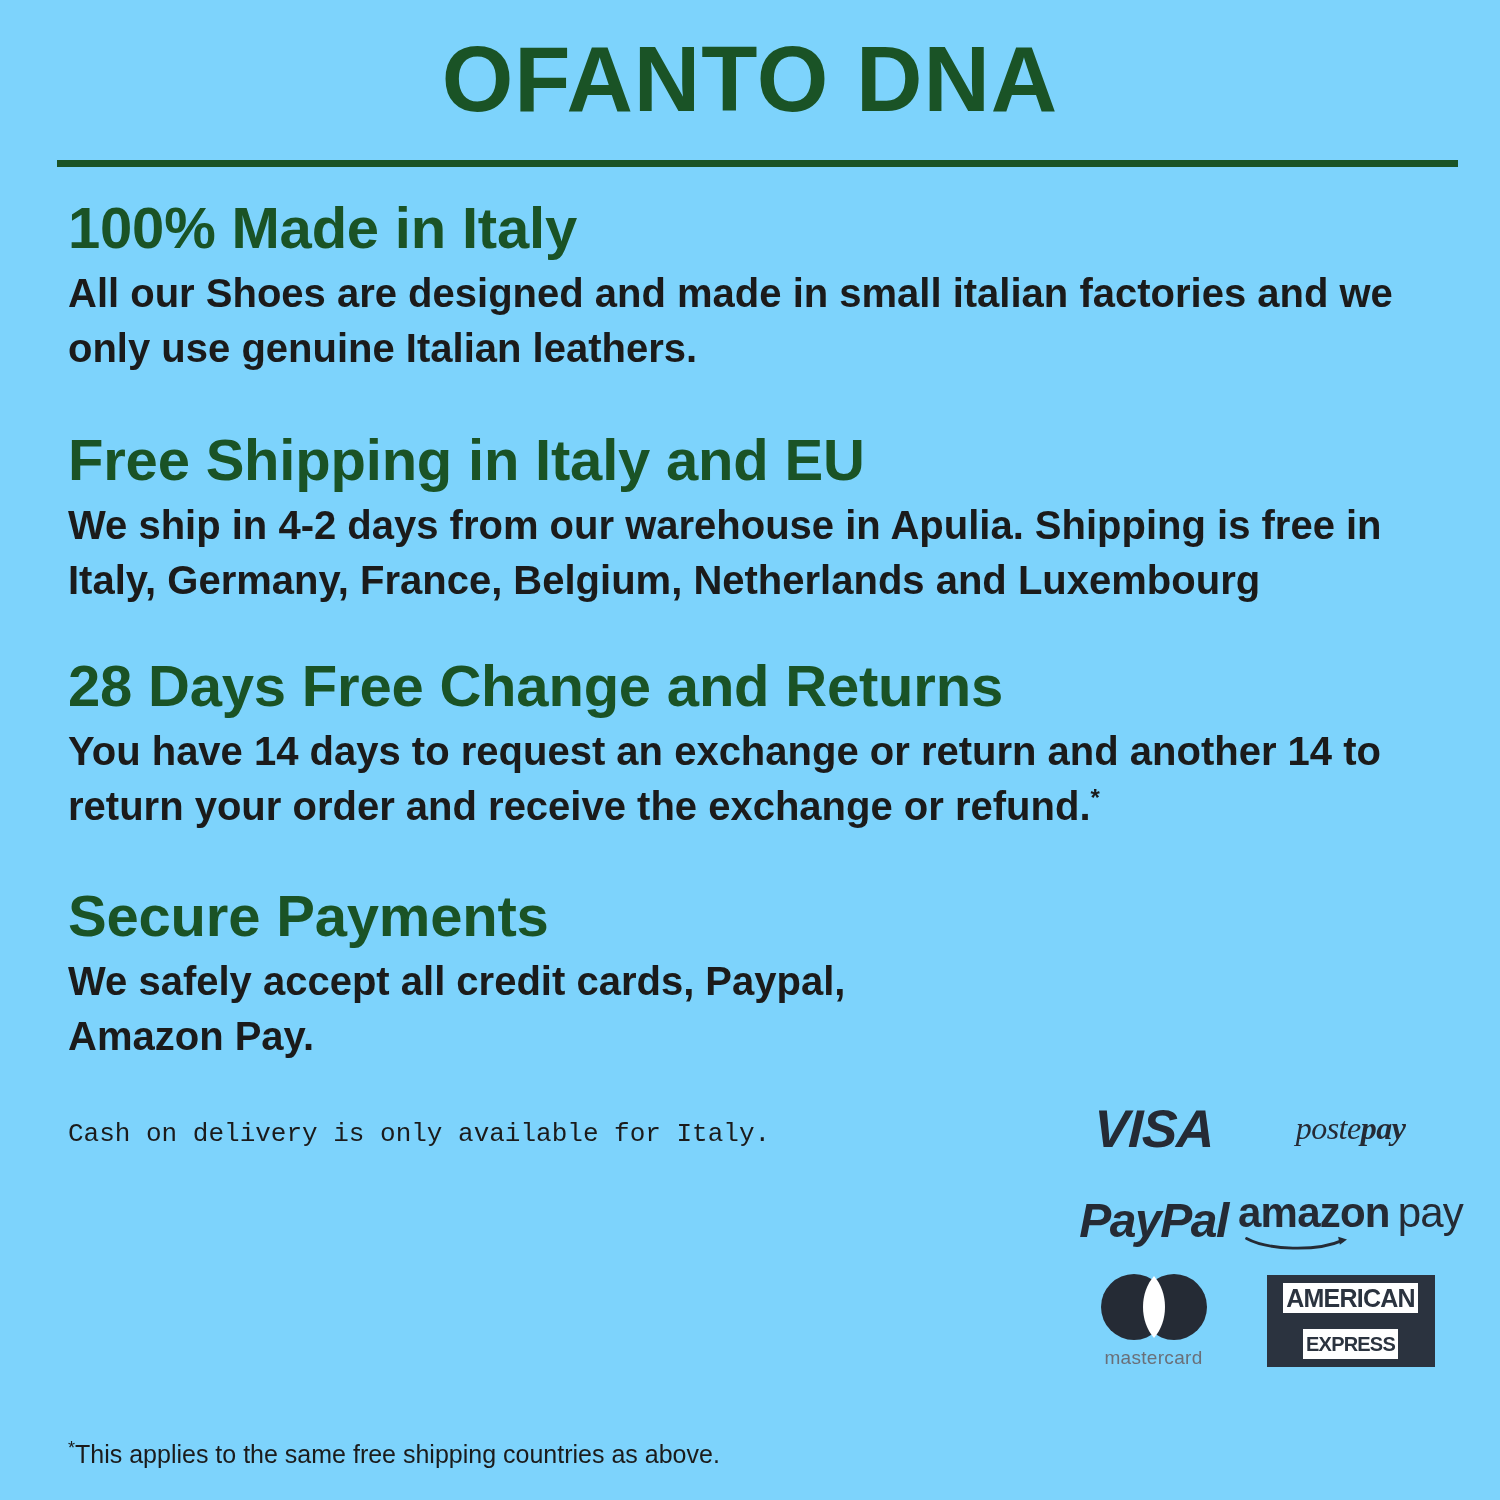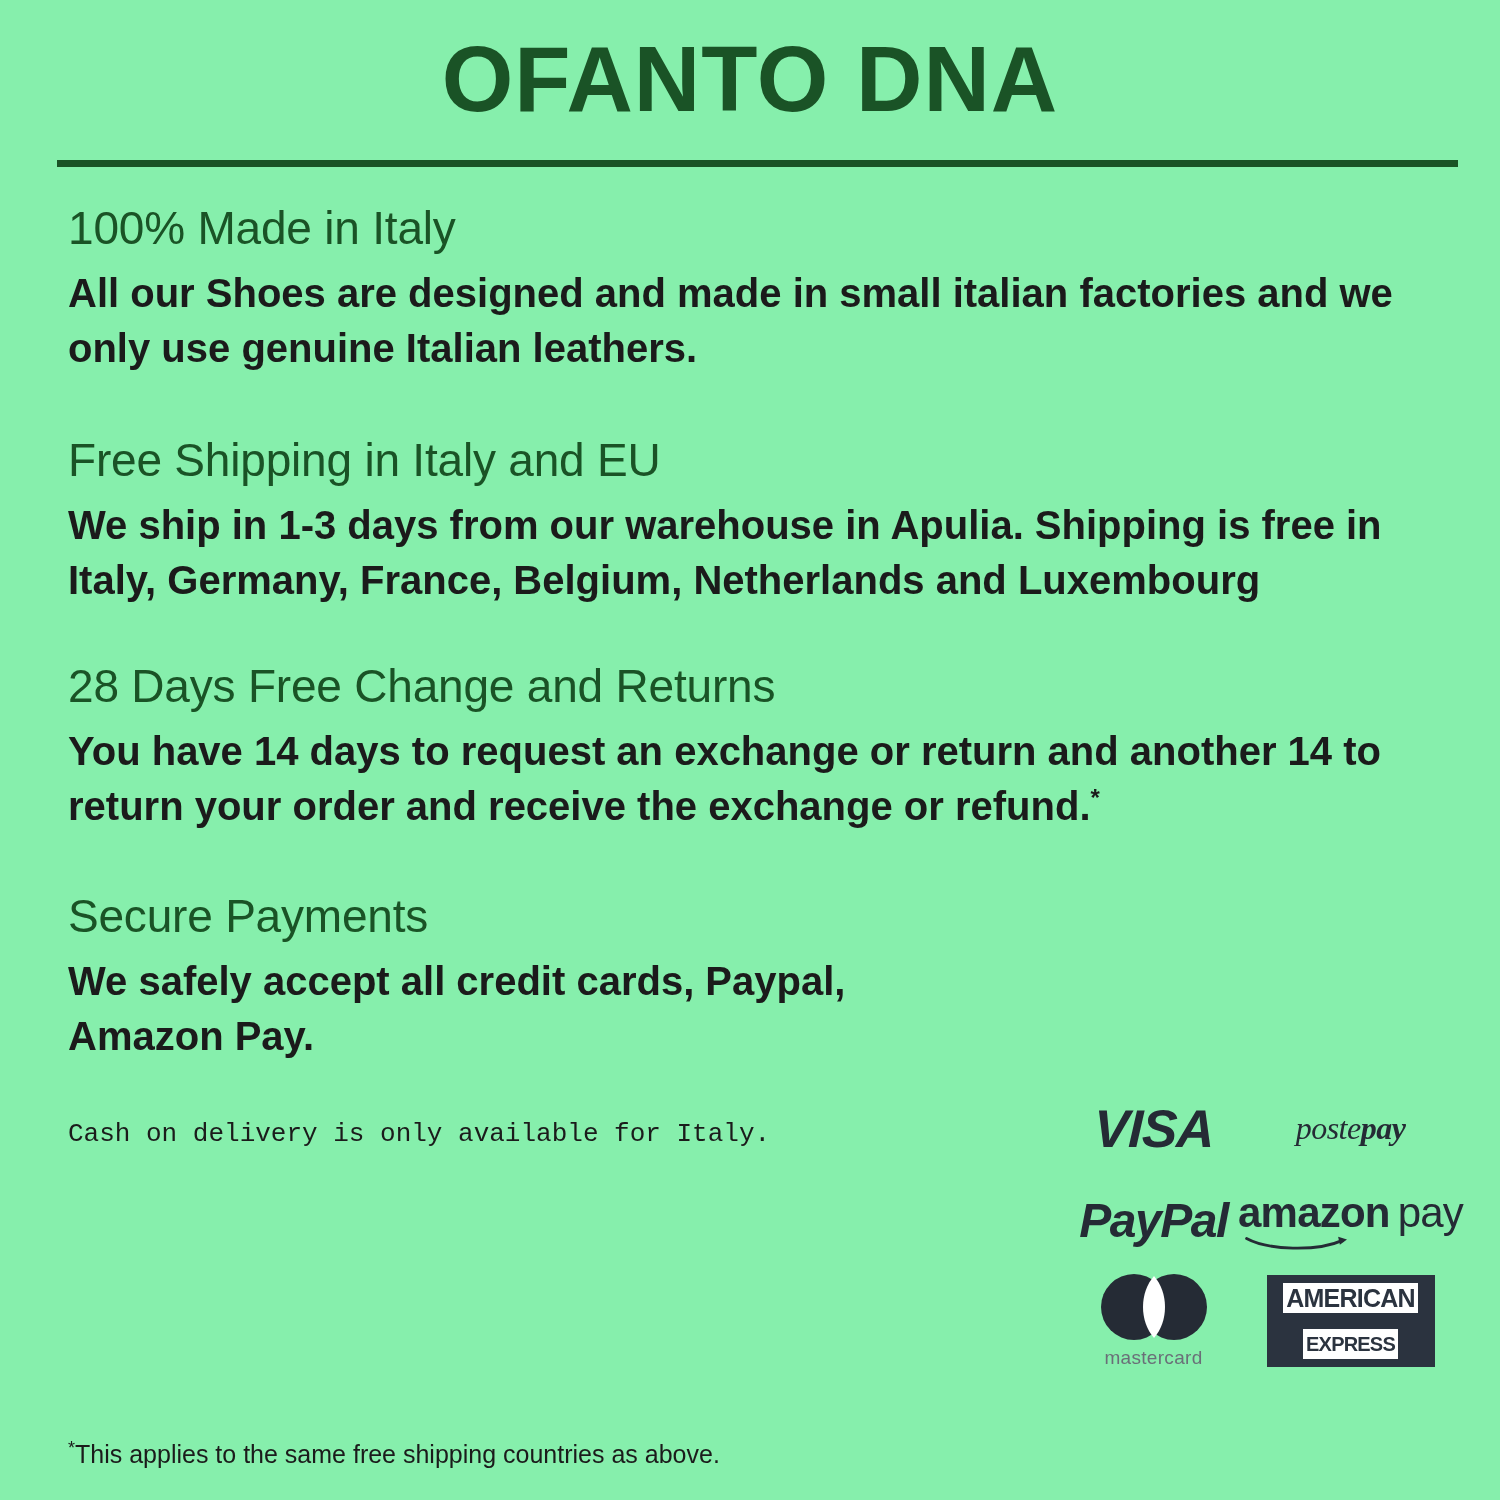--- a/index.html
+++ b/index.html
@@ -19,7 +19,7 @@
     position: relative;
     width: 1500px;
     height: 1500px;
-    background: #86efac;
+    background: #7dd3fc;
     box-sizing: border-box;
   }
 

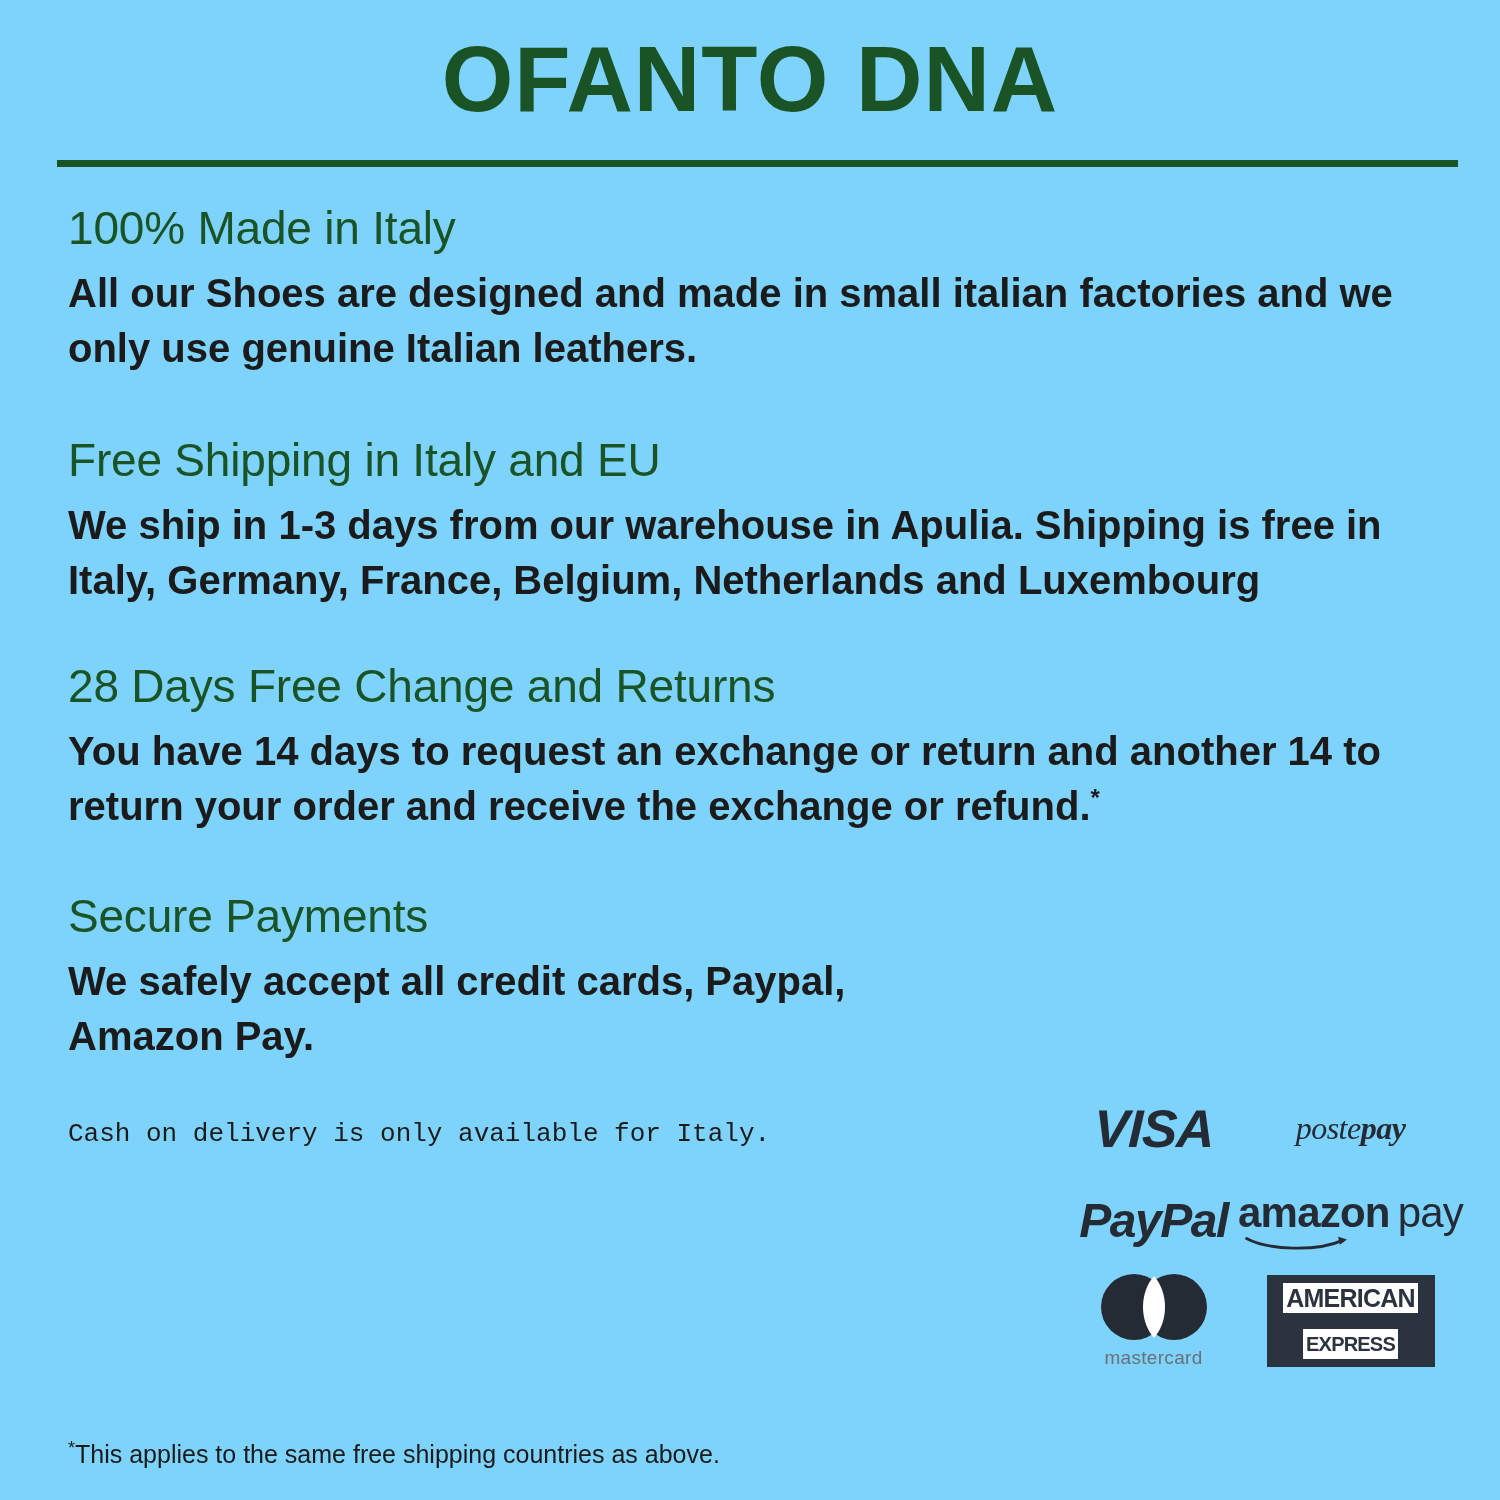--- a/index.html
+++ b/index.html
@@ -58,9 +58,9 @@
 
   .block-heading {
     color: #1a5326;
-    font-size: 46px;
+    font-size: 58px;
     line-height: 56px;
-    font-weight: 400;
+    font-weight: 700;
     margin: 0 0 10px 0;
     letter-spacing: -0.2px;
     font-family: "Liberation Sans", sans-serif;

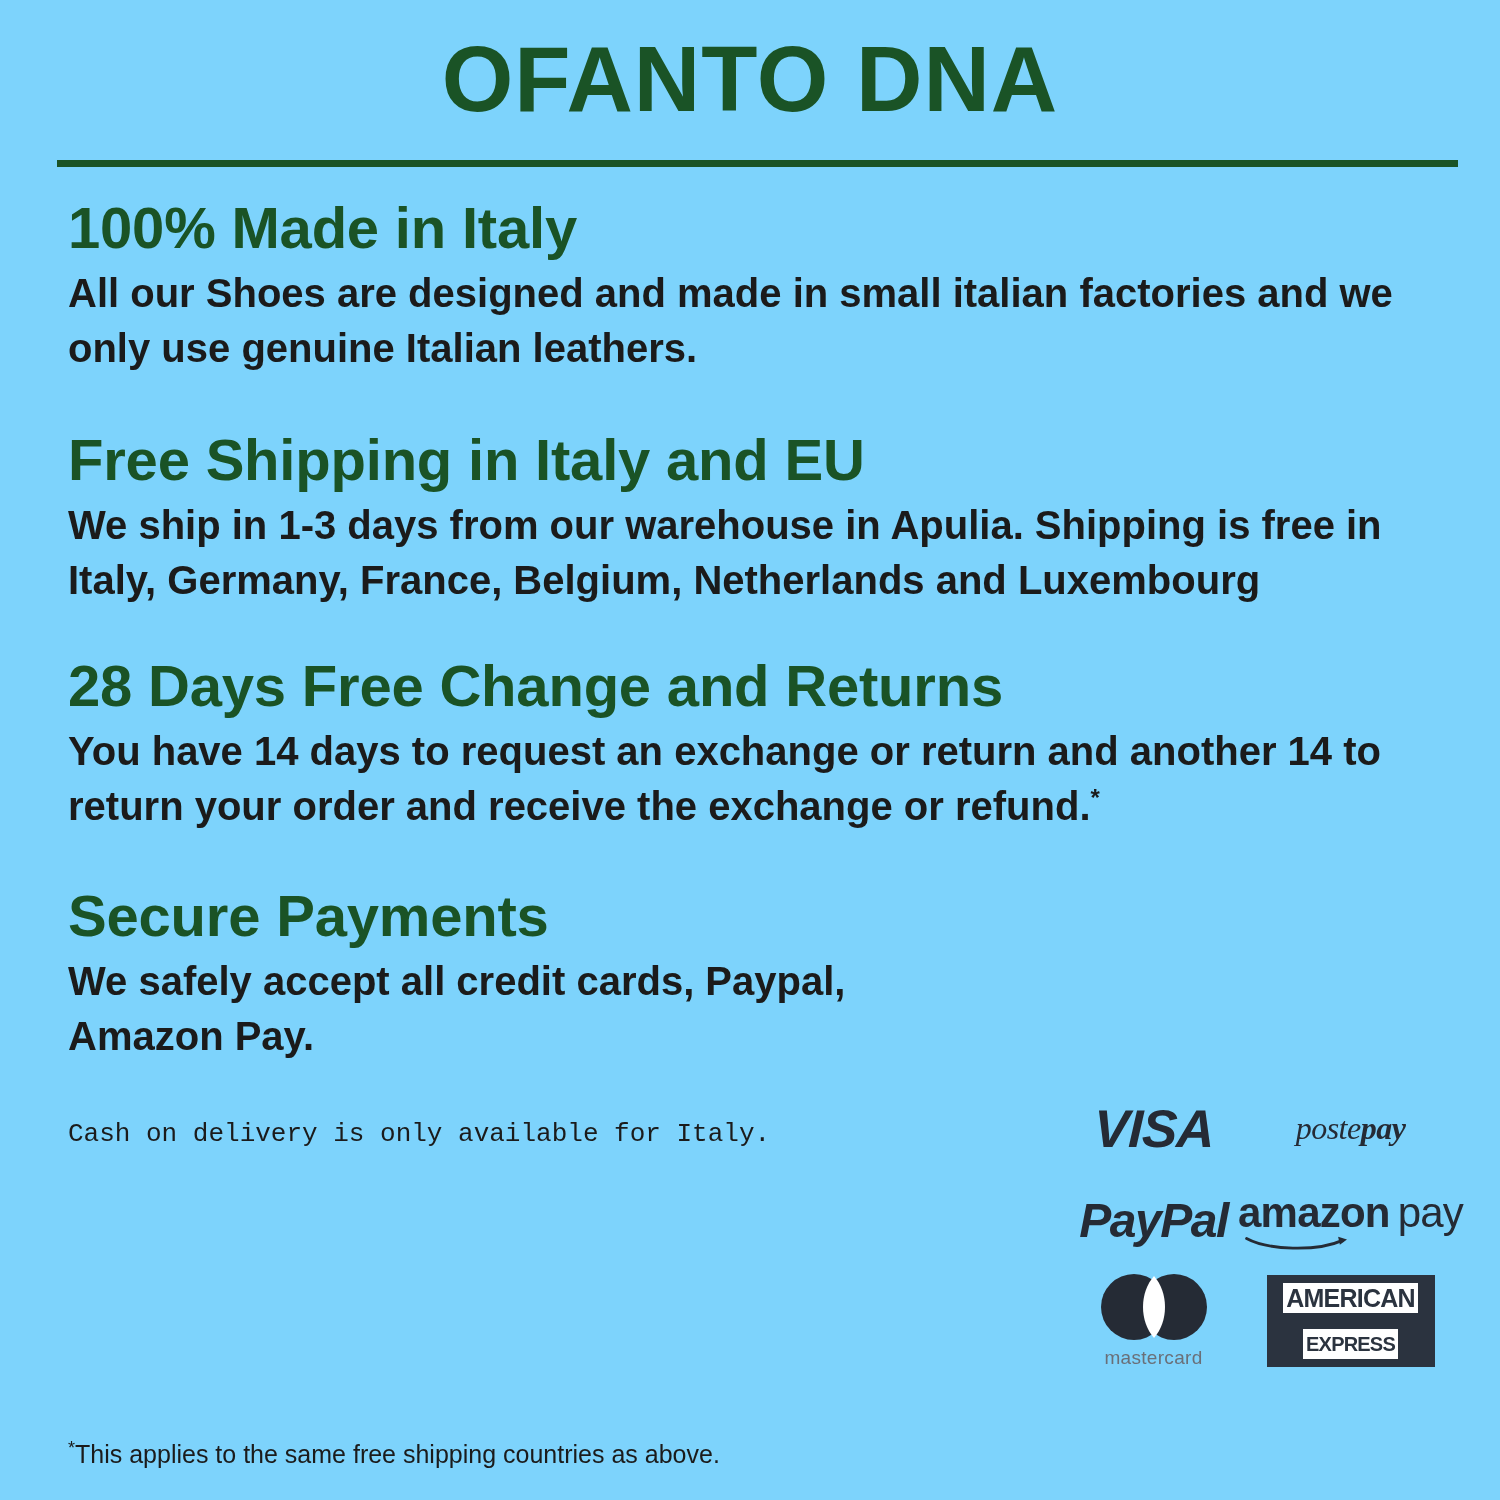--- a/index.html
+++ b/index.html
@@ -266,7 +266,7 @@
 
     <div class="block" id="block-free-shipping">
       <h2 class="block-heading">Free Shipping in Italy and EU</h2>
-      <p class="block-body">We ship in 1-3 days from our warehouse in Apulia. Shipping is free in Italy, Germany, France, Belgium, Netherlands and Luxembourg</p>
+      <p class="block-body">We ship in 4-2 days from our warehouse in Apulia. Shipping is free in Italy, Germany, France, Belgium, Netherlands and Luxembourg</p>
     </div>
 
     <div class="block" id="block-returns">

